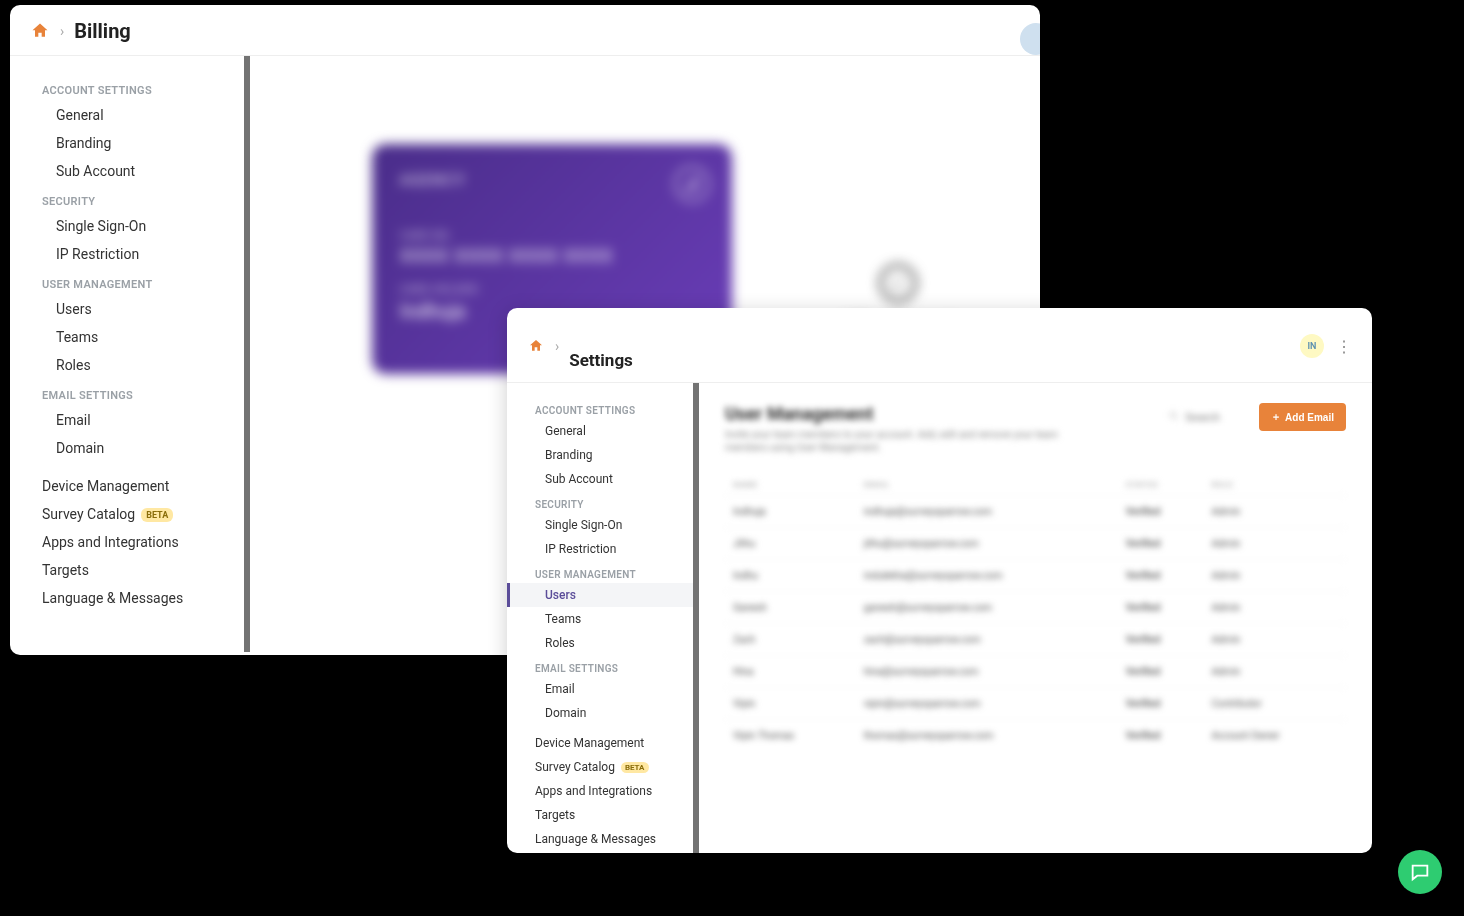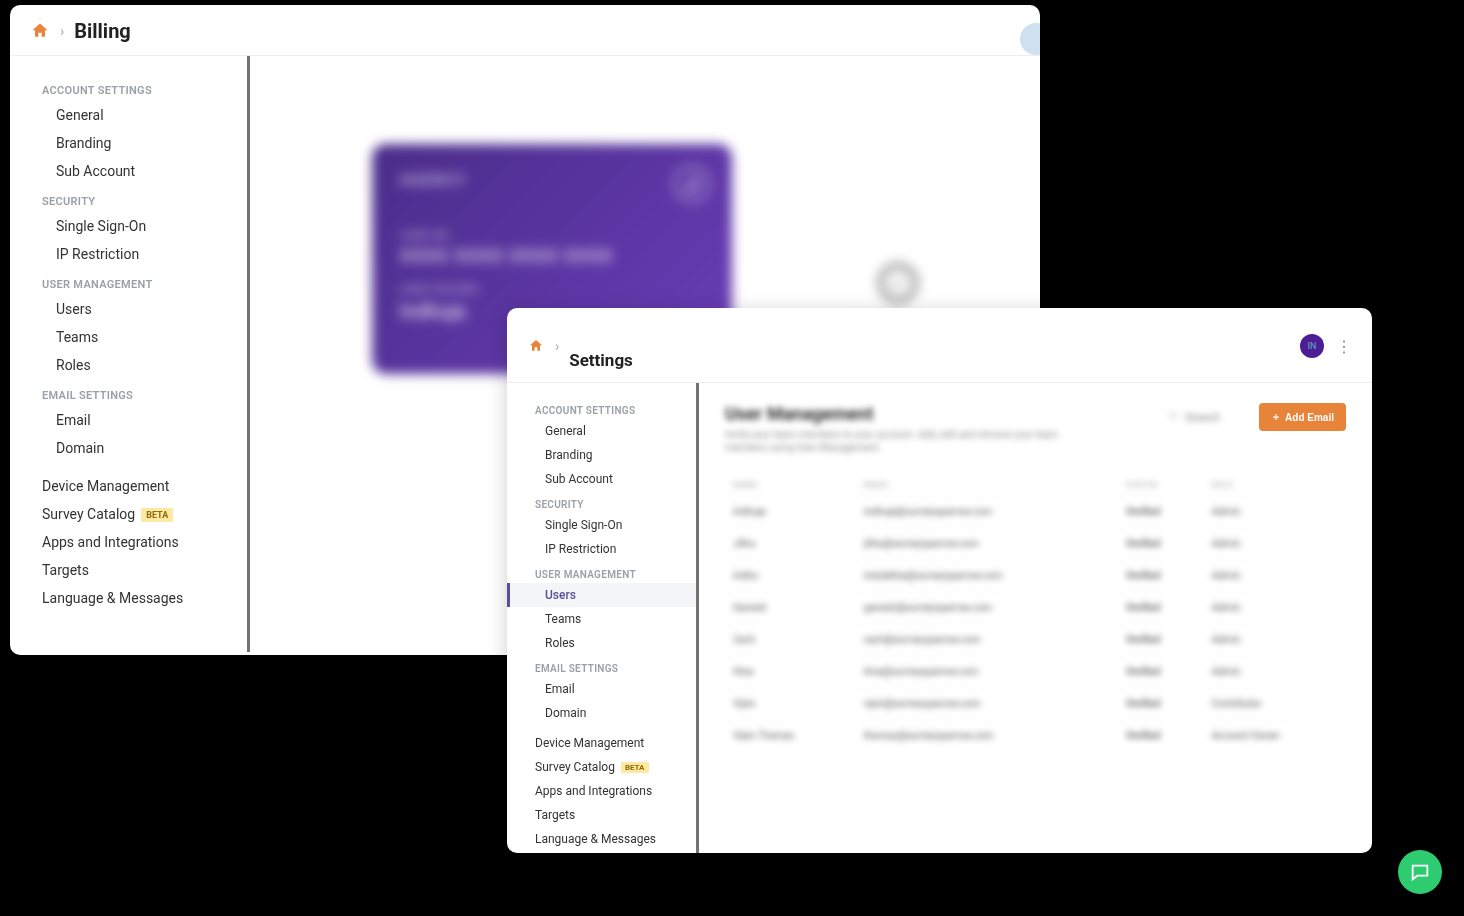--- a/index.html
+++ b/index.html
@@ -73,7 +73,7 @@
   }
   .sidebar {
     width: 240px;
-    border-right: 3px solid #737373;
+    border-right: 6px solid #737373;
     padding-top: 18px;
     font-size: 14px;
     overflow-y: auto;

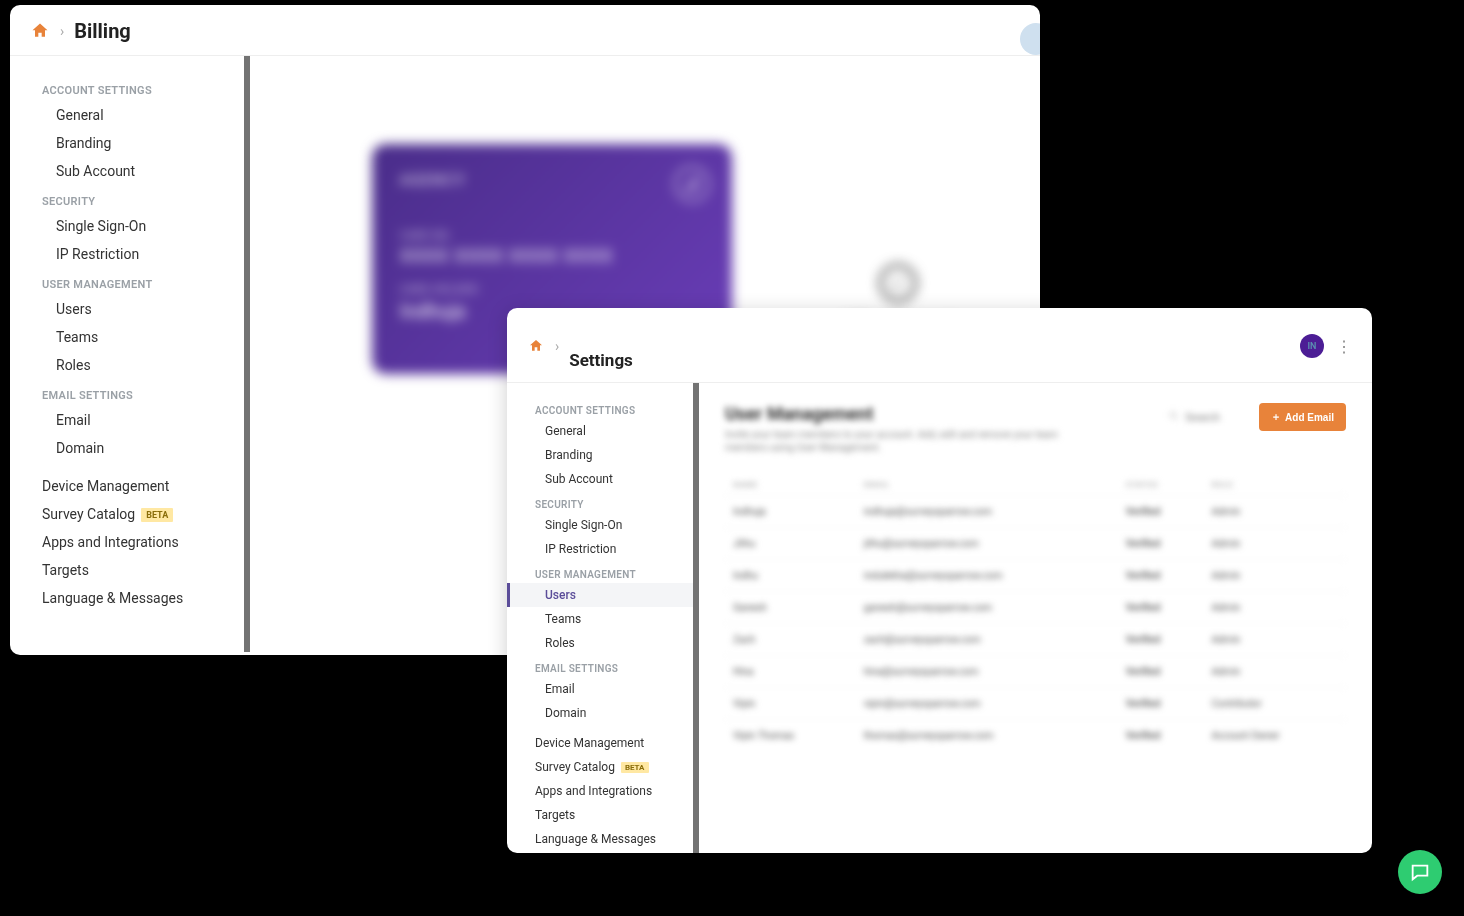--- a/index.html
+++ b/index.html
@@ -62,7 +62,7 @@
   .hdr-right { display: flex; align-items: center; gap: 12px; }
   .avatar-sm {
     width: 24px; height: 24px; border-radius: 50%;
-    background: #4c1d95;
+    background: #fef9c3;
     display: inline-flex; align-items: center; justify-content: center;
     font-size: 9px; font-weight: 600; color: #5a8fb0;
   }

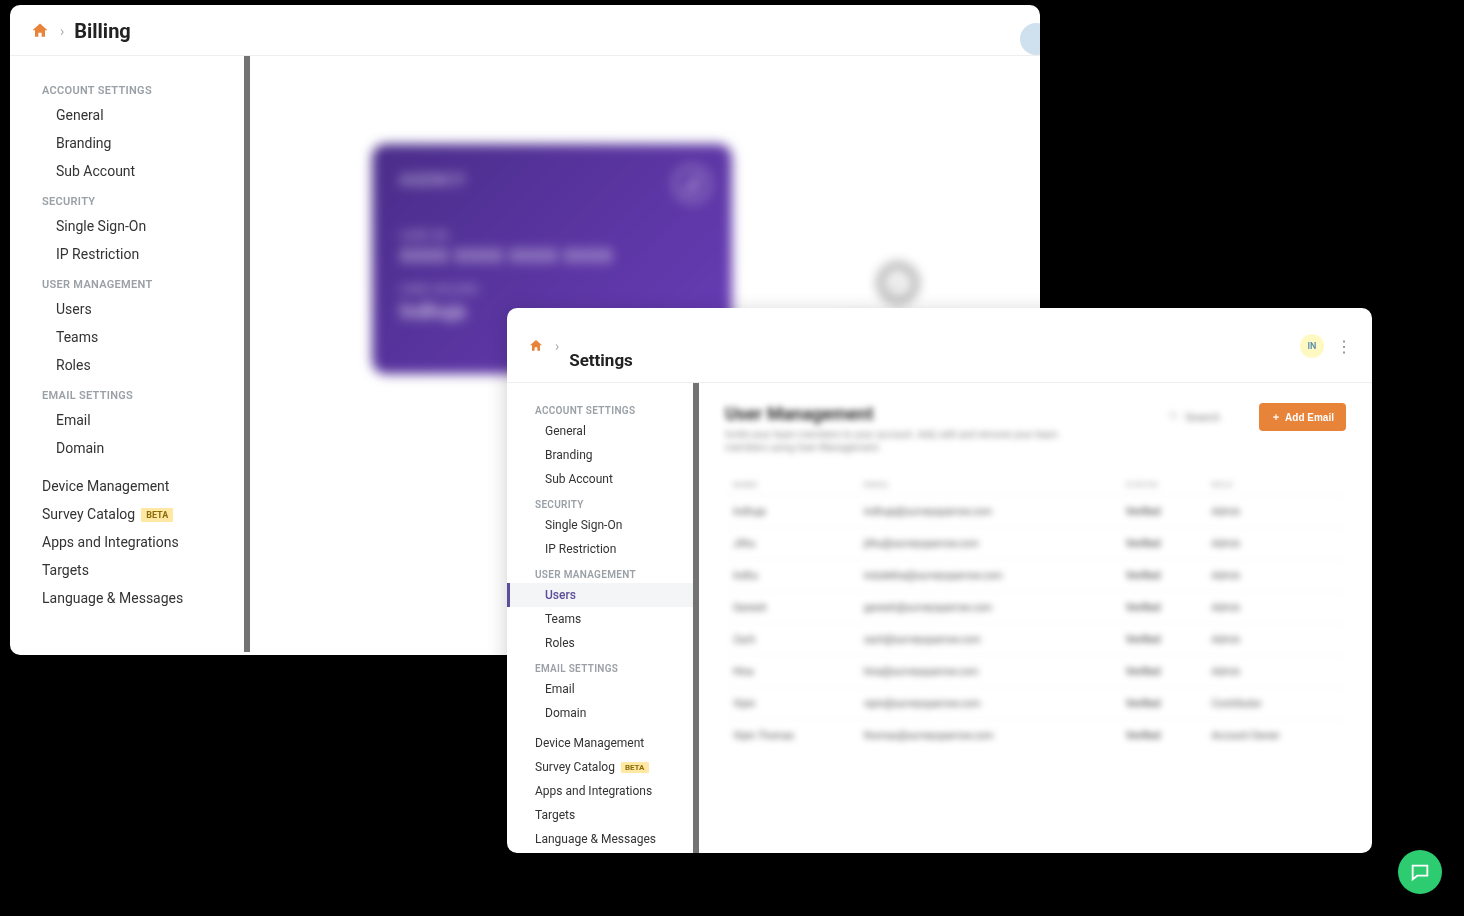--- a/index.html
+++ b/index.html
@@ -118,7 +118,7 @@
     font-size: 9px;
     font-weight: 700;
     padding: 2px 5px;
-    border-radius: 1px;
+    border-radius: 6px;
     margin-left: 6px;
     vertical-align: middle;
   }

